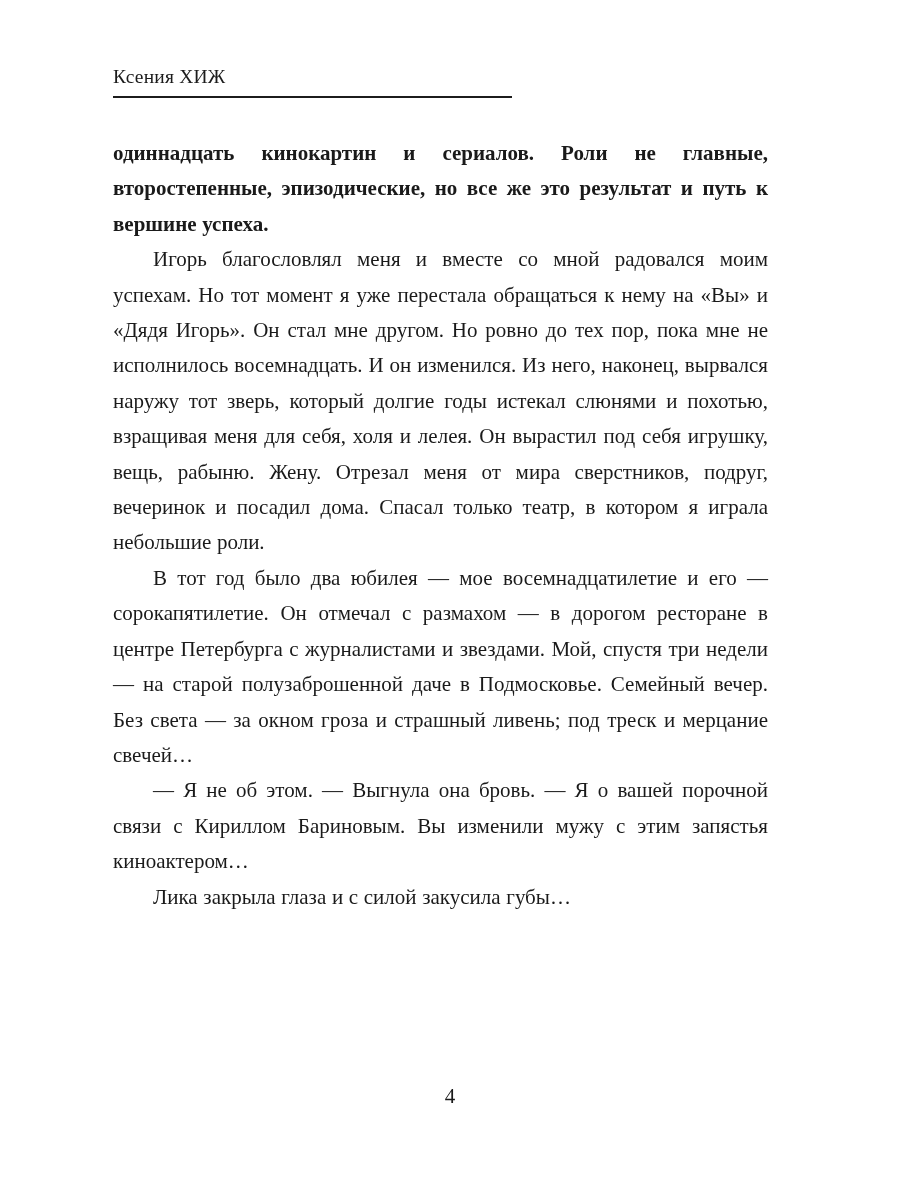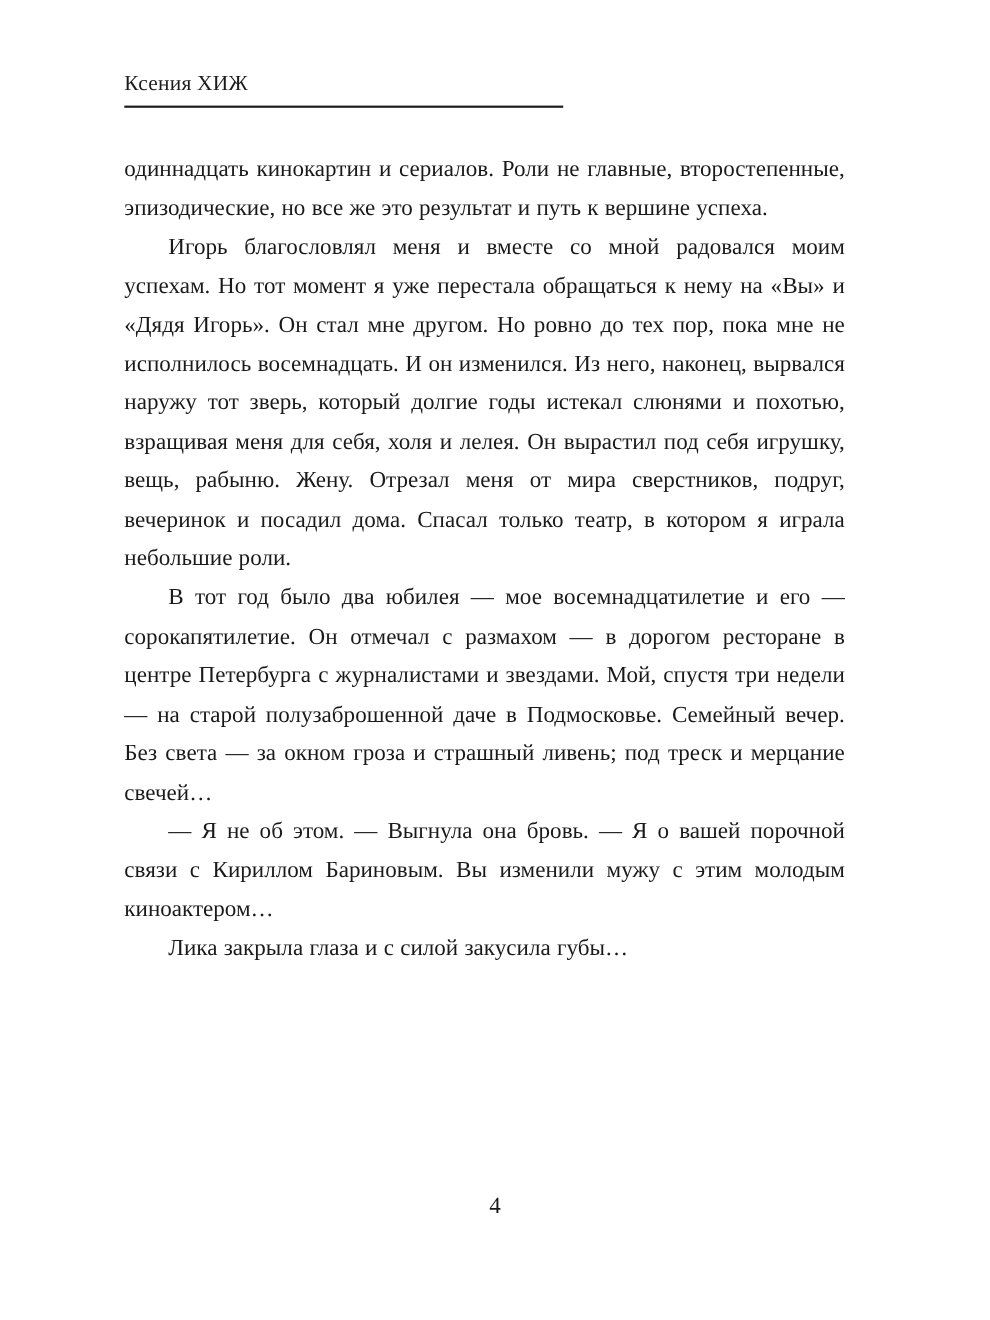--- a/index.html
+++ b/index.html
@@ -65,6 +65,7 @@
   }
   .para.no-indent {
     text-indent: 0;
+    font-weight: bold;
   }
 
   

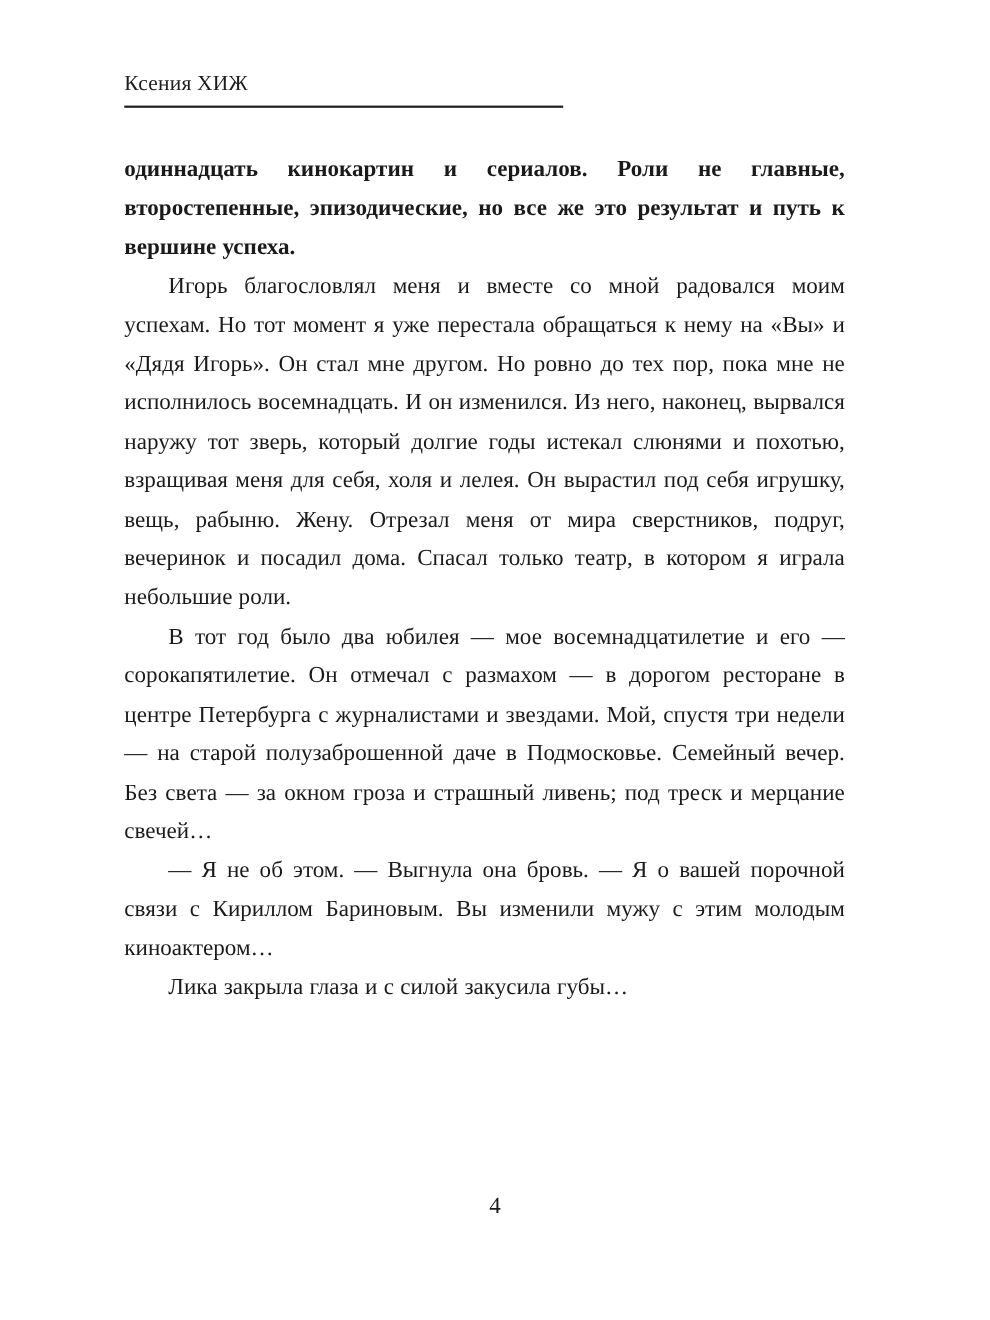--- a/index.html
+++ b/index.html
@@ -93,7 +93,7 @@
       <p class="para no-indent">одиннадцать кинокартин и сериалов. Роли не главные, второстепенные, эпизодические, но все же это результат и путь к вершине успеха.</p>
       <p class="para">Игорь благословлял меня и вместе со мной радовался моим успехам. Но тот момент я уже перестала обращаться к нему на «Вы» и «Дядя Игорь». Он стал мне другом. Но ровно до тех пор, пока мне не исполнилось восемнадцать. И он изменился. Из него, наконец, вырвался наружу тот зверь, который долгие годы истекал слюнями и похотью, взращивая меня для себя, холя и лелея. Он вырастил под себя игрушку, вещь, рабыню. Жену. Отрезал меня от мира сверстников, подруг, вечеринок и посадил дома. Спасал только театр, в котором я играла небольшие роли.</p>
       <p class="para">В тот год было два юбилея — мое восемнадцатилетие и его — сорокапятилетие. Он отмечал с размахом — в дорогом ресторане в центре Петербурга с журналистами и звездами. Мой, спустя три недели — на старой полузаброшенной даче в Подмосковье. Семейный вечер. Без света — за окном гроза и страшный ливень; под треск и мерцание свечей…</p>
-      <p class="para">— Я не об этом. — Выгнула она бровь. — Я о вашей порочной связи с Кириллом Бариновым. Вы изменили мужу с этим молодым киноактером…</p>
+      <p class="para">— Я не об этом. — Выгнула она бровь. — Я о вашей порочной связи с Кириллом Бариновым. Вы изменили мужу с этим запястья киноактером…</p>
       <p class="para">Лика закрыла глаза и с силой закусила губы…</p>
     </div>
 

